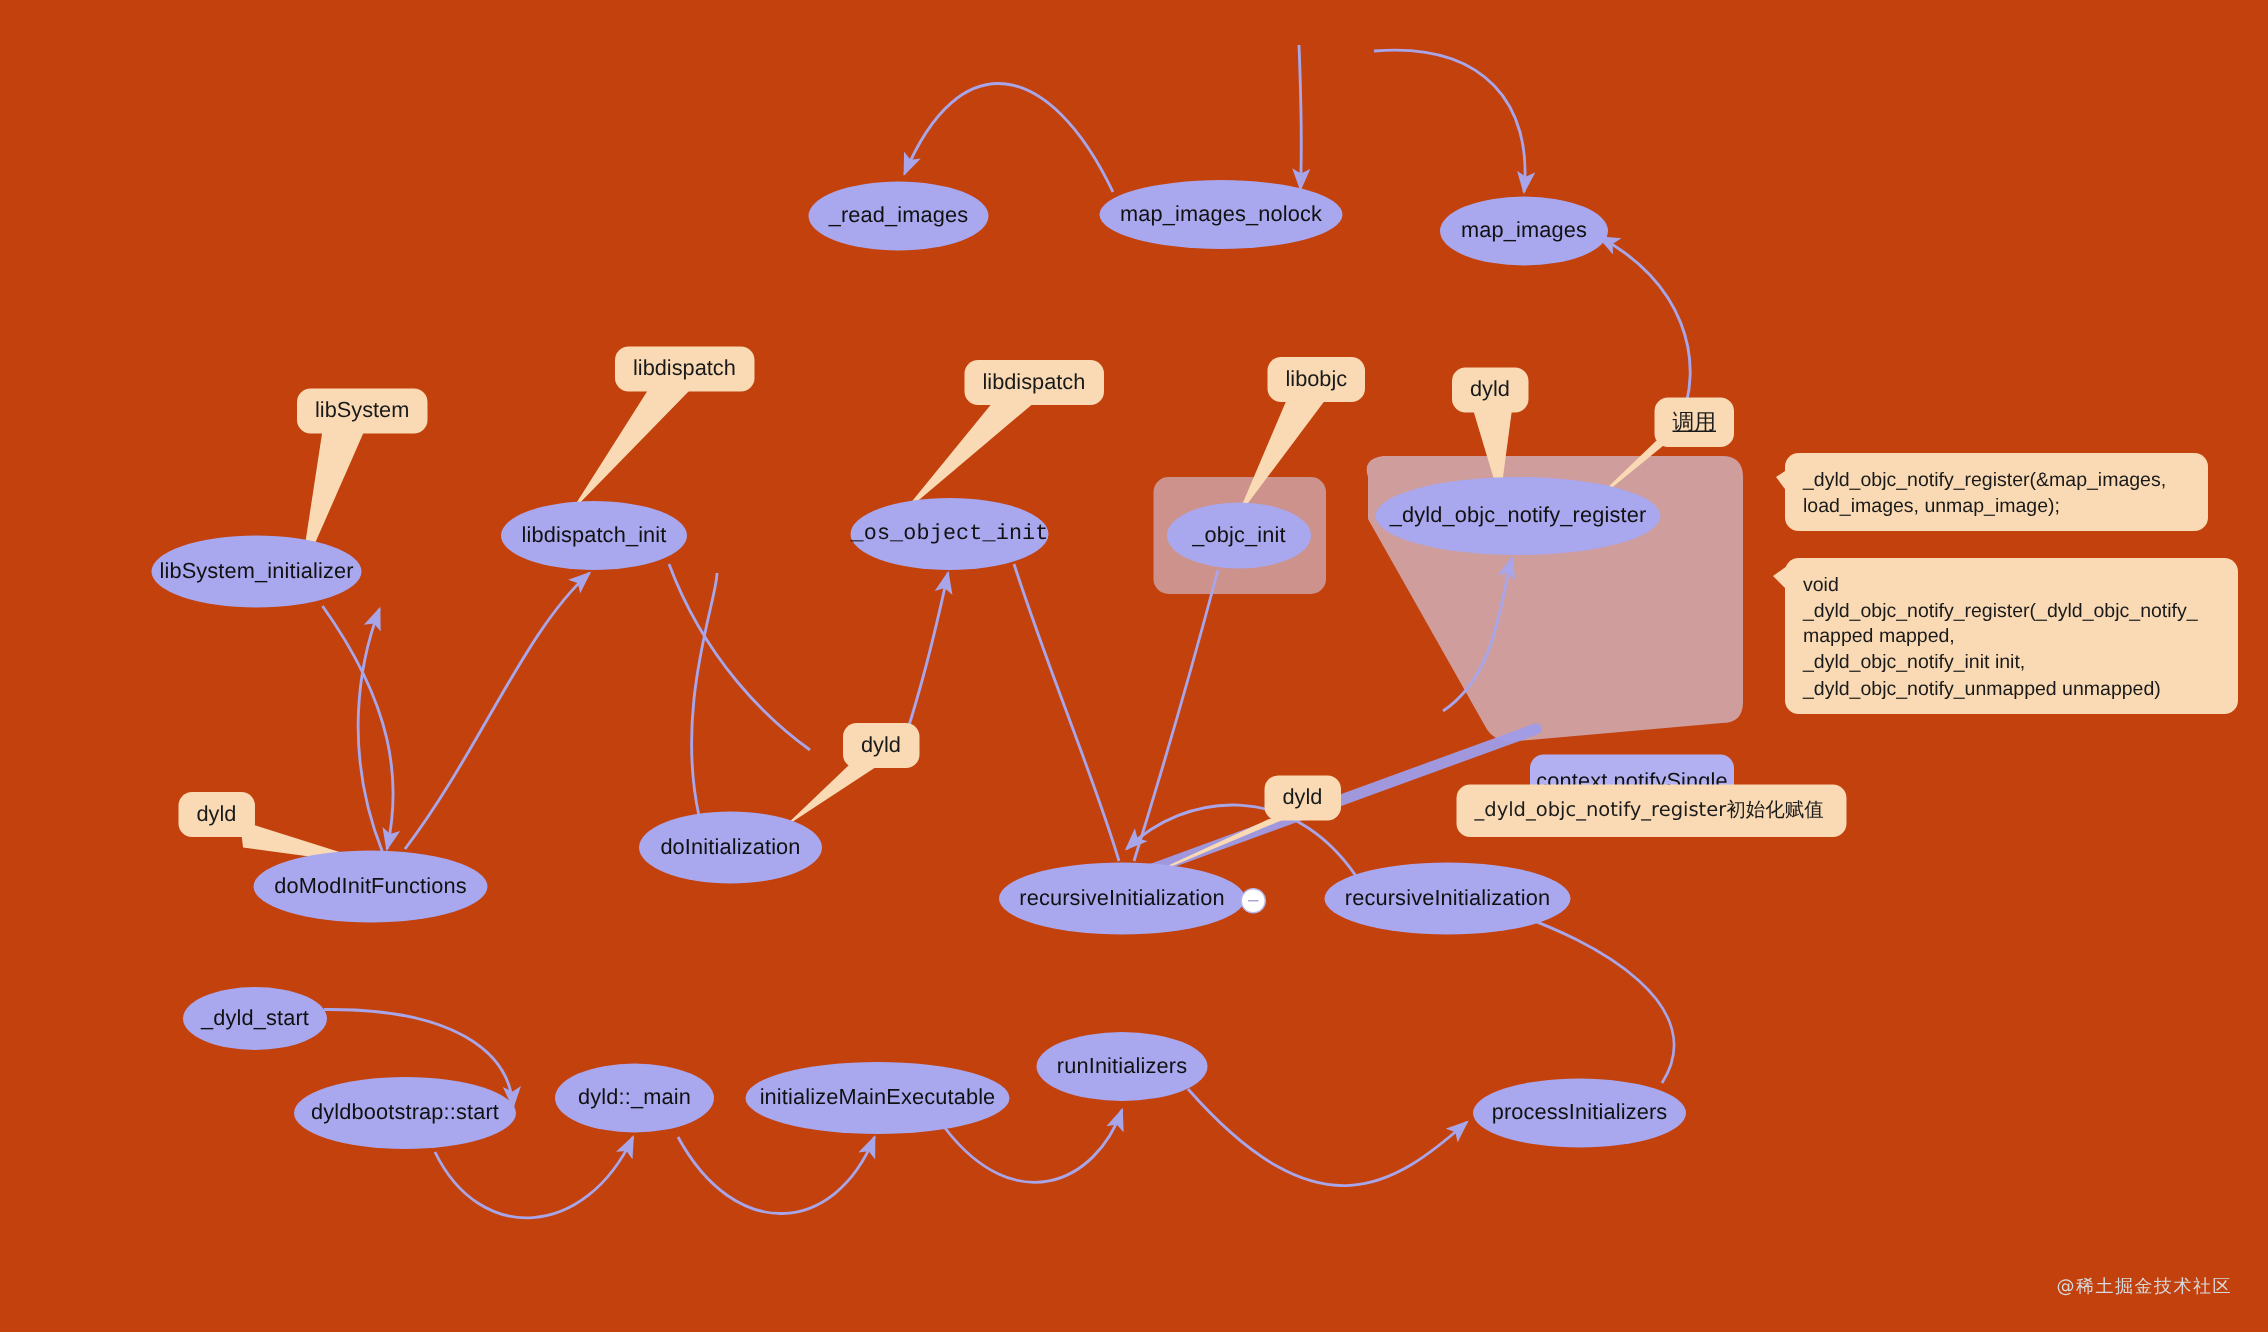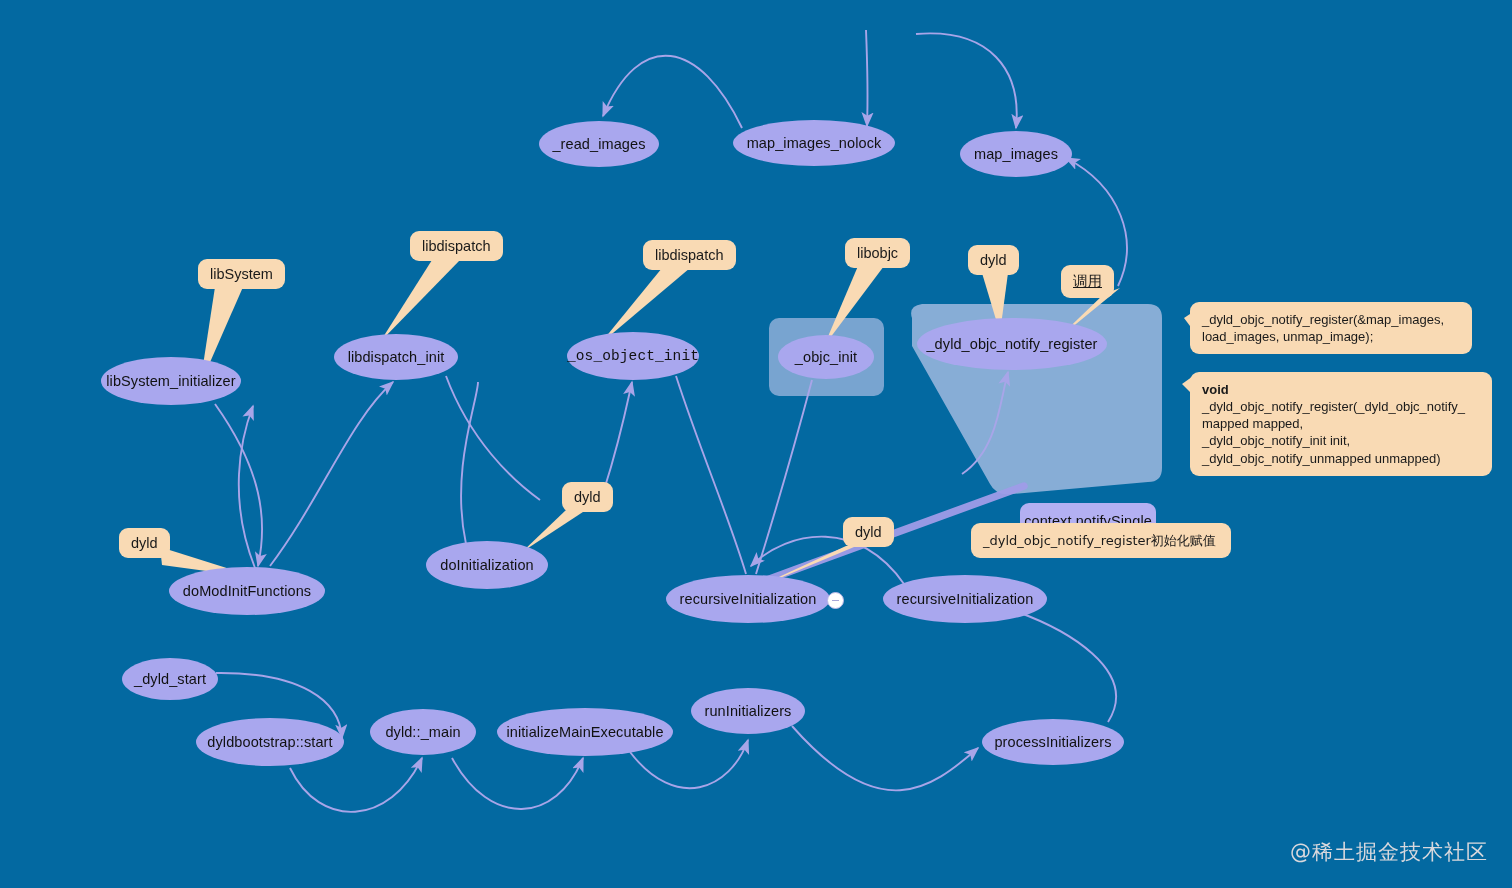--- a/index.html
+++ b/index.html
@@ -5,7 +5,7 @@
   html,body{margin:0;padding:0;background:#ffffff;}
   body{width:1512px;height:888px;overflow:hidden;
        font-family:"Liberation Sans","DejaVu Sans",sans-serif;}
-  #stage{position:relative;width:1512px;height:888px;background:#0369a1;}
+  #stage{position:relative;width:1512px;height:888px;background:#c2410c;}
   svg.layer{position:absolute;left:0;top:0;width:1512px;height:888px;}
 
   .node{position:absolute;display:flex;align-items:center;justify-content:center;

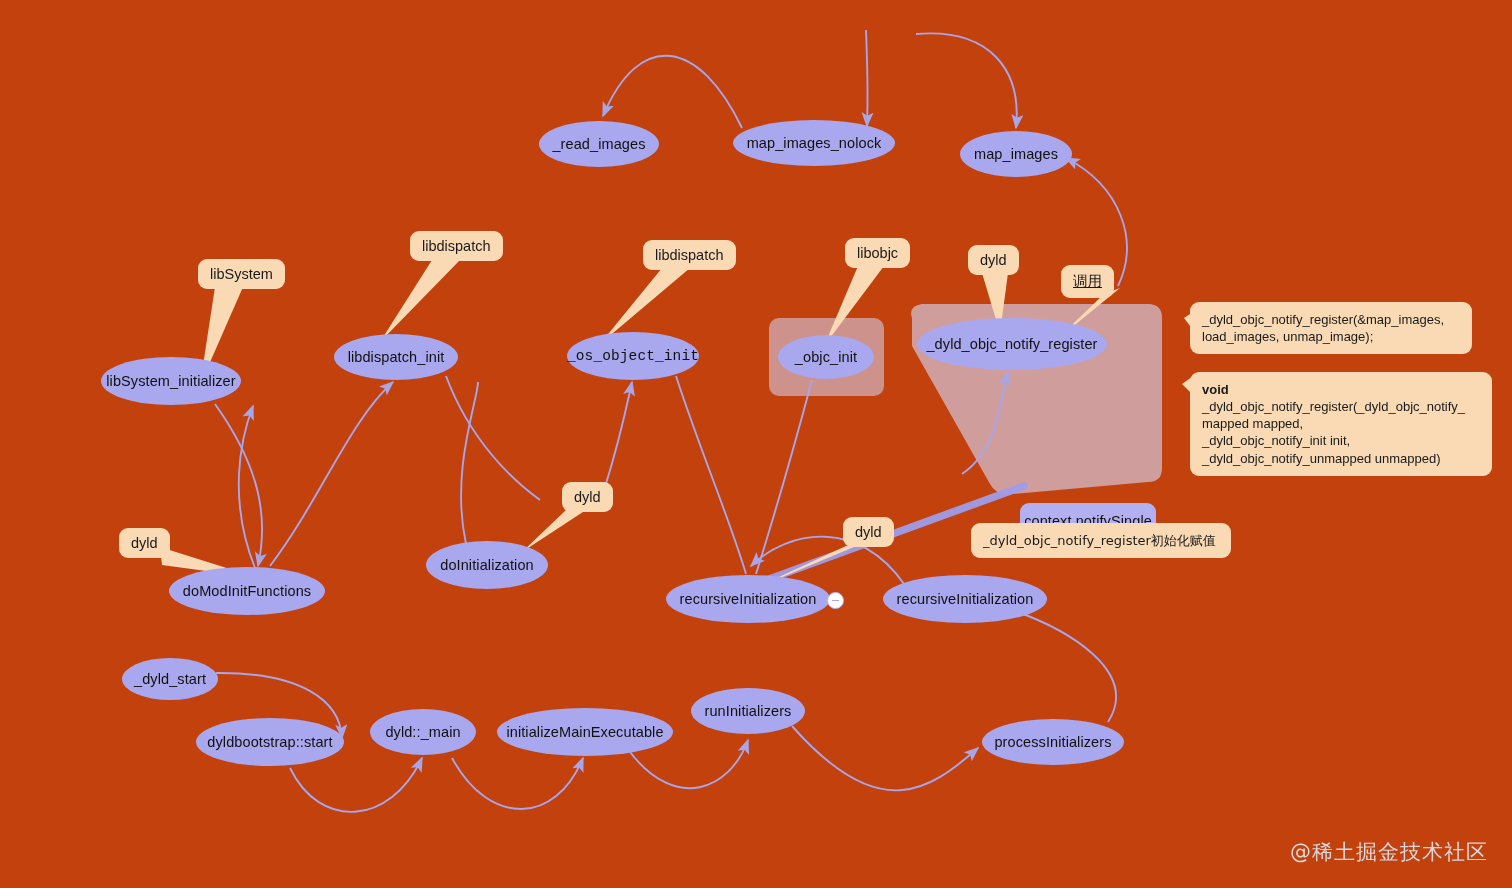--- a/index.html
+++ b/index.html
@@ -164,7 +164,7 @@
       <div class="callout" style="left: 643px; top: 240px;">libdispatch</div>
       <div class="callout" style="left: 845px; top: 238px;">libobjc</div>
       <div class="callout" style="left: 968px; top: 245px;">dyld</div>
-      <div class="callout cjk" style="left: 1061px; top: 265px; text-decoration: underline;">调用</div>
+      <div class="callout cjk" style="left: 1103px; top: 265px; text-decoration: underline;">调用</div>
       <div class="callout" style="left: 119px; top: 528px;">dyld</div>
       <div class="callout" style="left: 562px; top: 482px;">dyld</div>
       <div class="callout" style="left: 843px; top: 517px;">dyld</div>

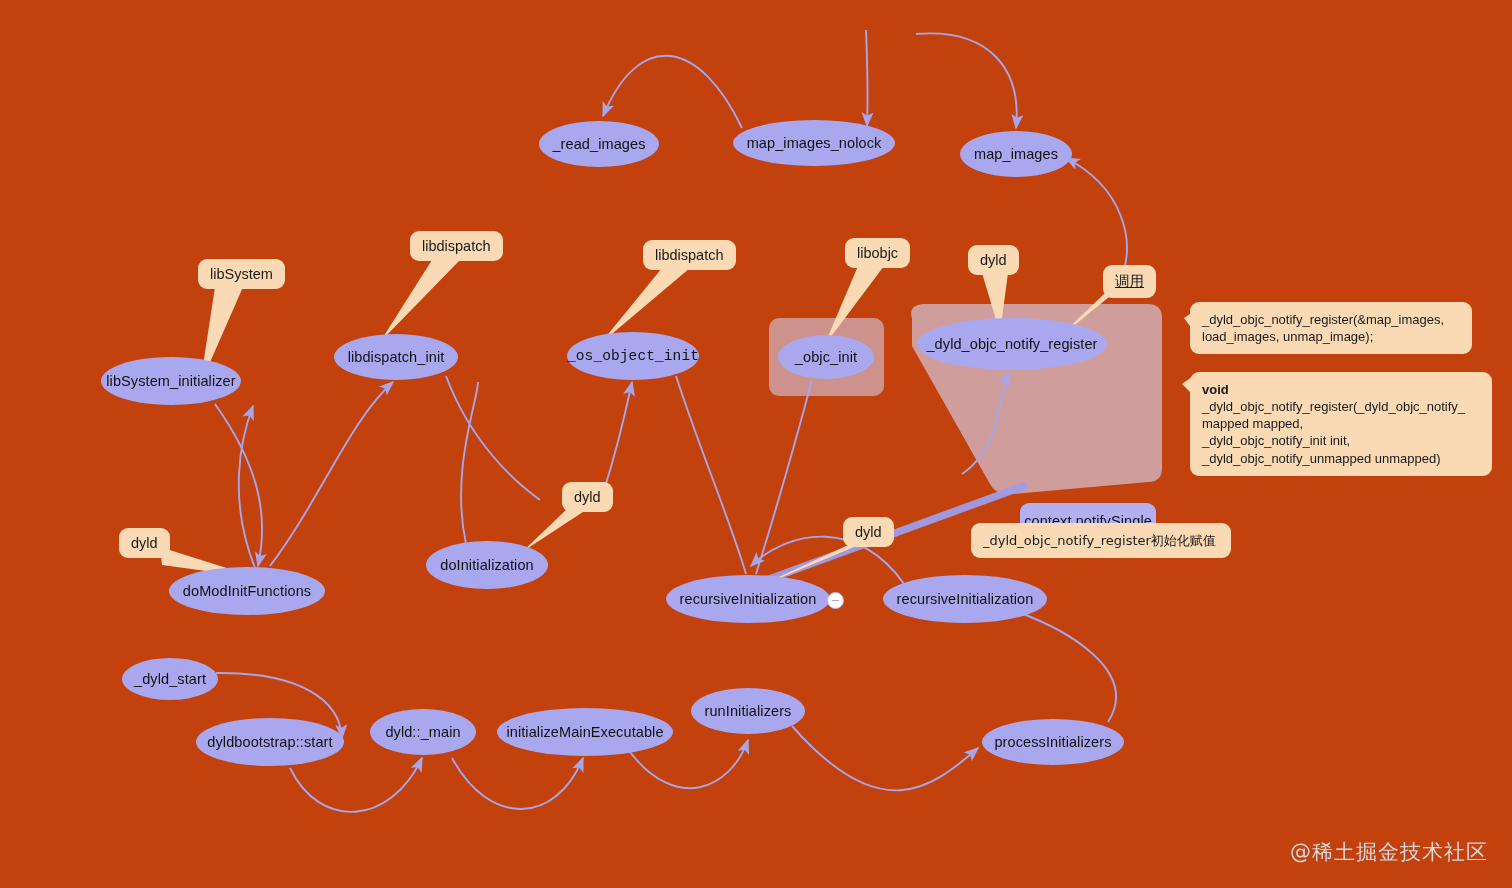--- a/index.html
+++ b/index.html
@@ -175,7 +175,7 @@
         <div>load_images, unmap_image);</div>
       </div>
       <div class="callout multiline" style="left: 1190px; top: 372px; width: 278px;">
-        <div style="font-weight: bold;">void</div>
+        <div style="font-weight: normal;">void</div>
         <div>_dyld_objc_notify_register(_dyld_objc_notify_</div>
         <div>mapped    mapped,</div>
         <div>_dyld_objc_notify_init      init,</div>

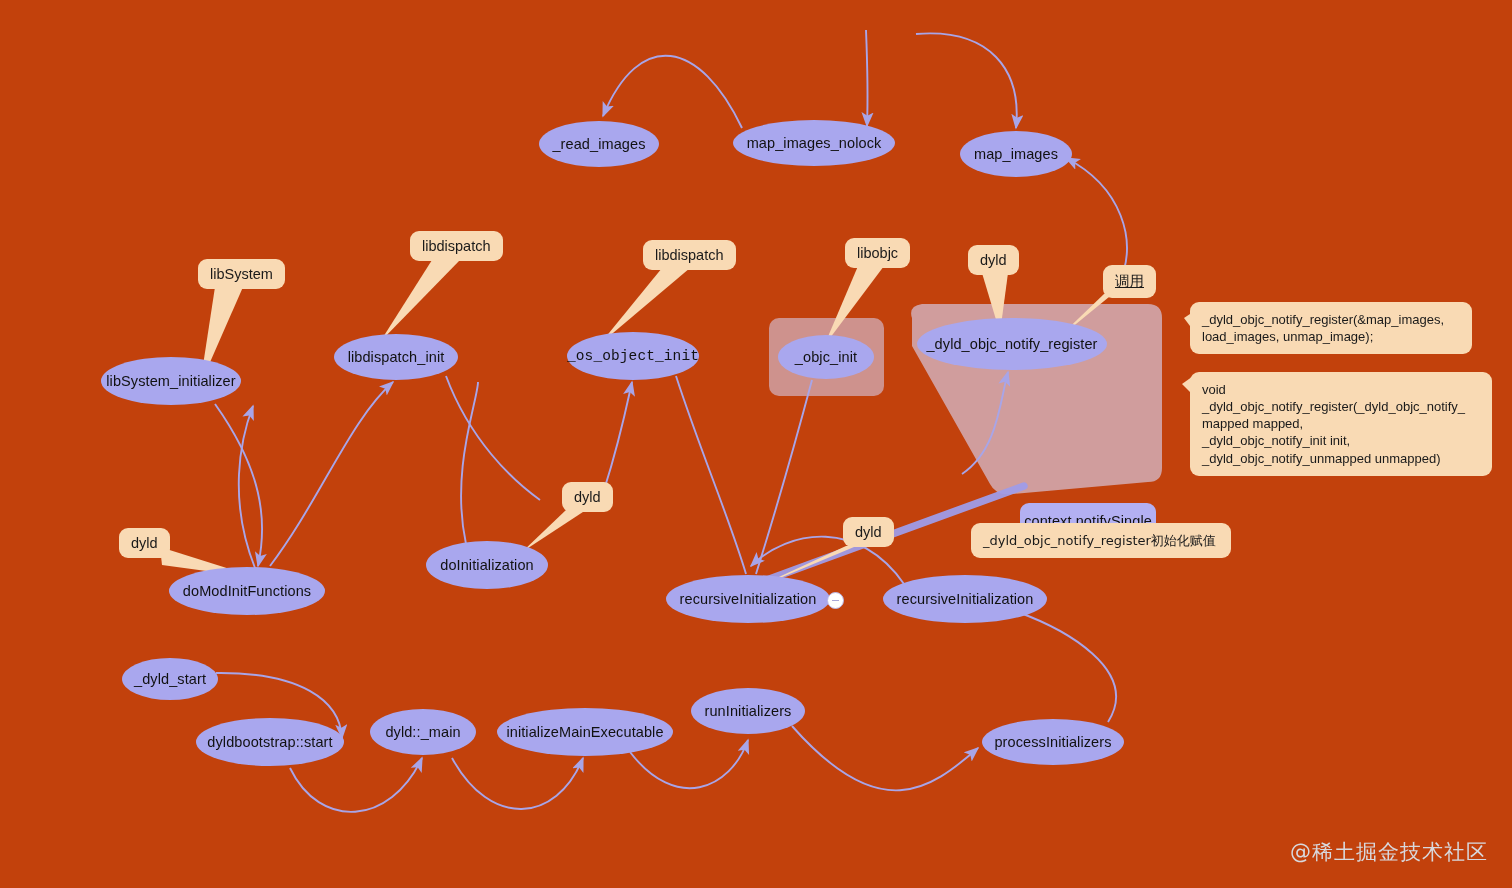--- a/index.html
+++ b/index.html
@@ -24,7 +24,7 @@
   .toggle i{display:block;width:7px;height:1.4px;background:#a9a7d8;}
 
   .watermark{position:absolute;right:24px;bottom:22px;color:#d8d8dd;
-             font-size:21px;font-family:"DejaVu Sans",sans-serif;letter-spacing:1px;}
+             font-size:12px;font-family:"DejaVu Sans",sans-serif;letter-spacing:1px;}
 </style>
 </head>
 <body>

